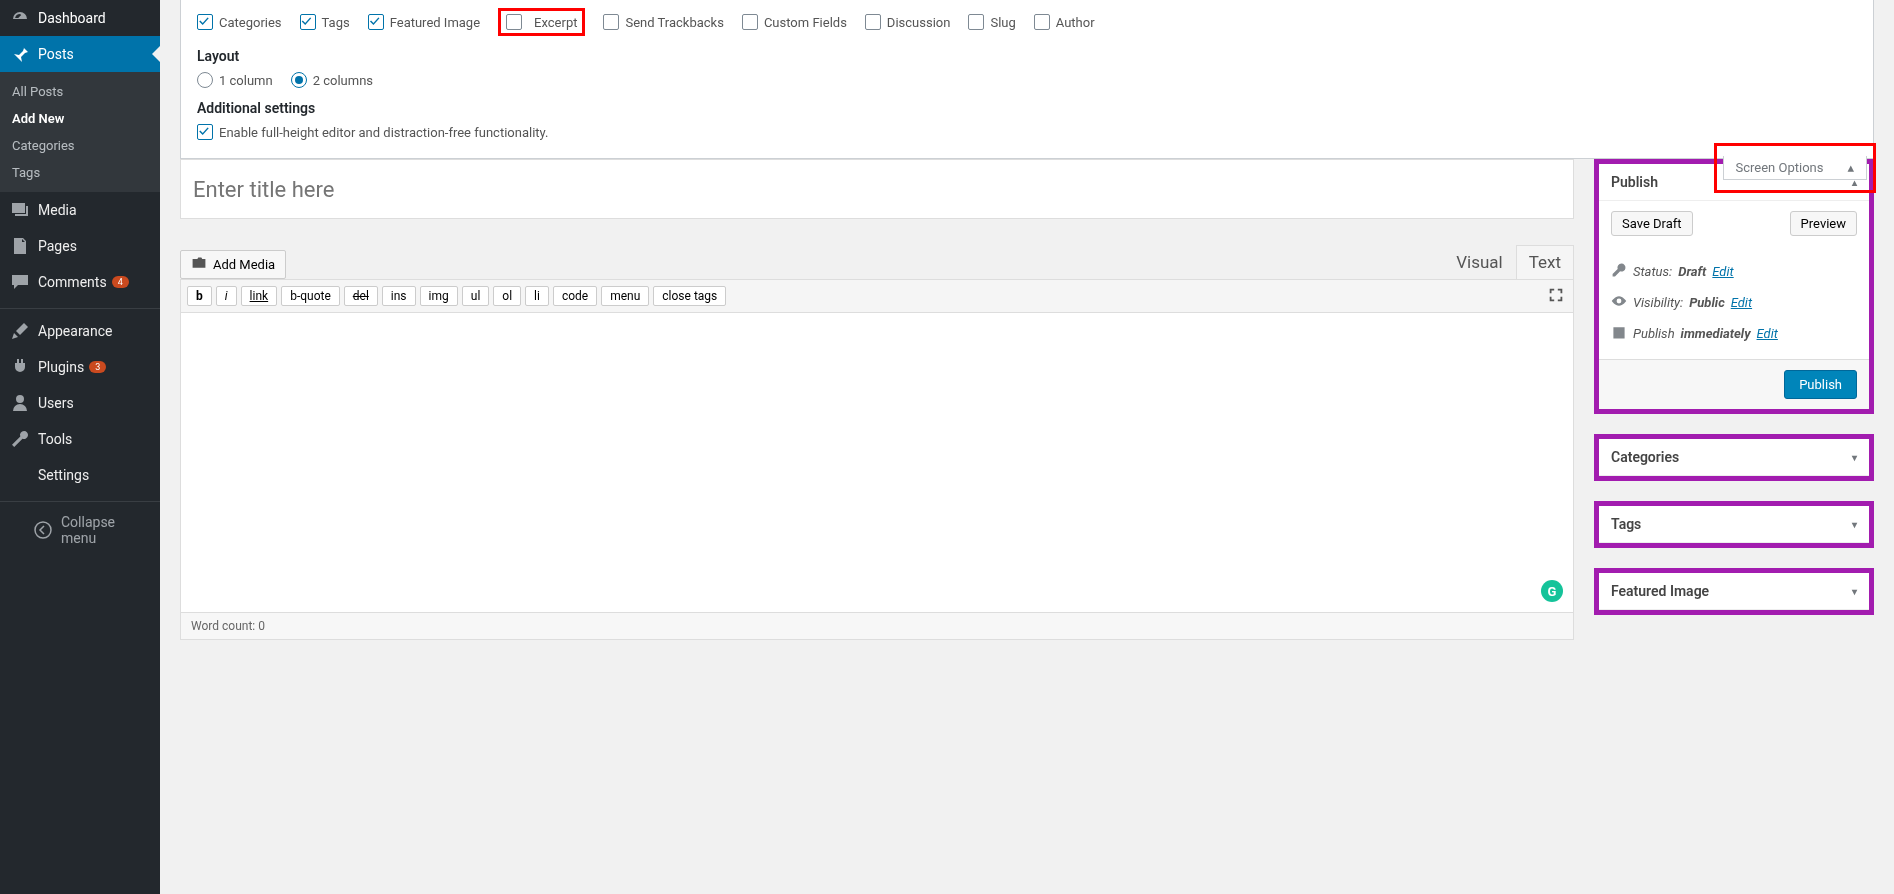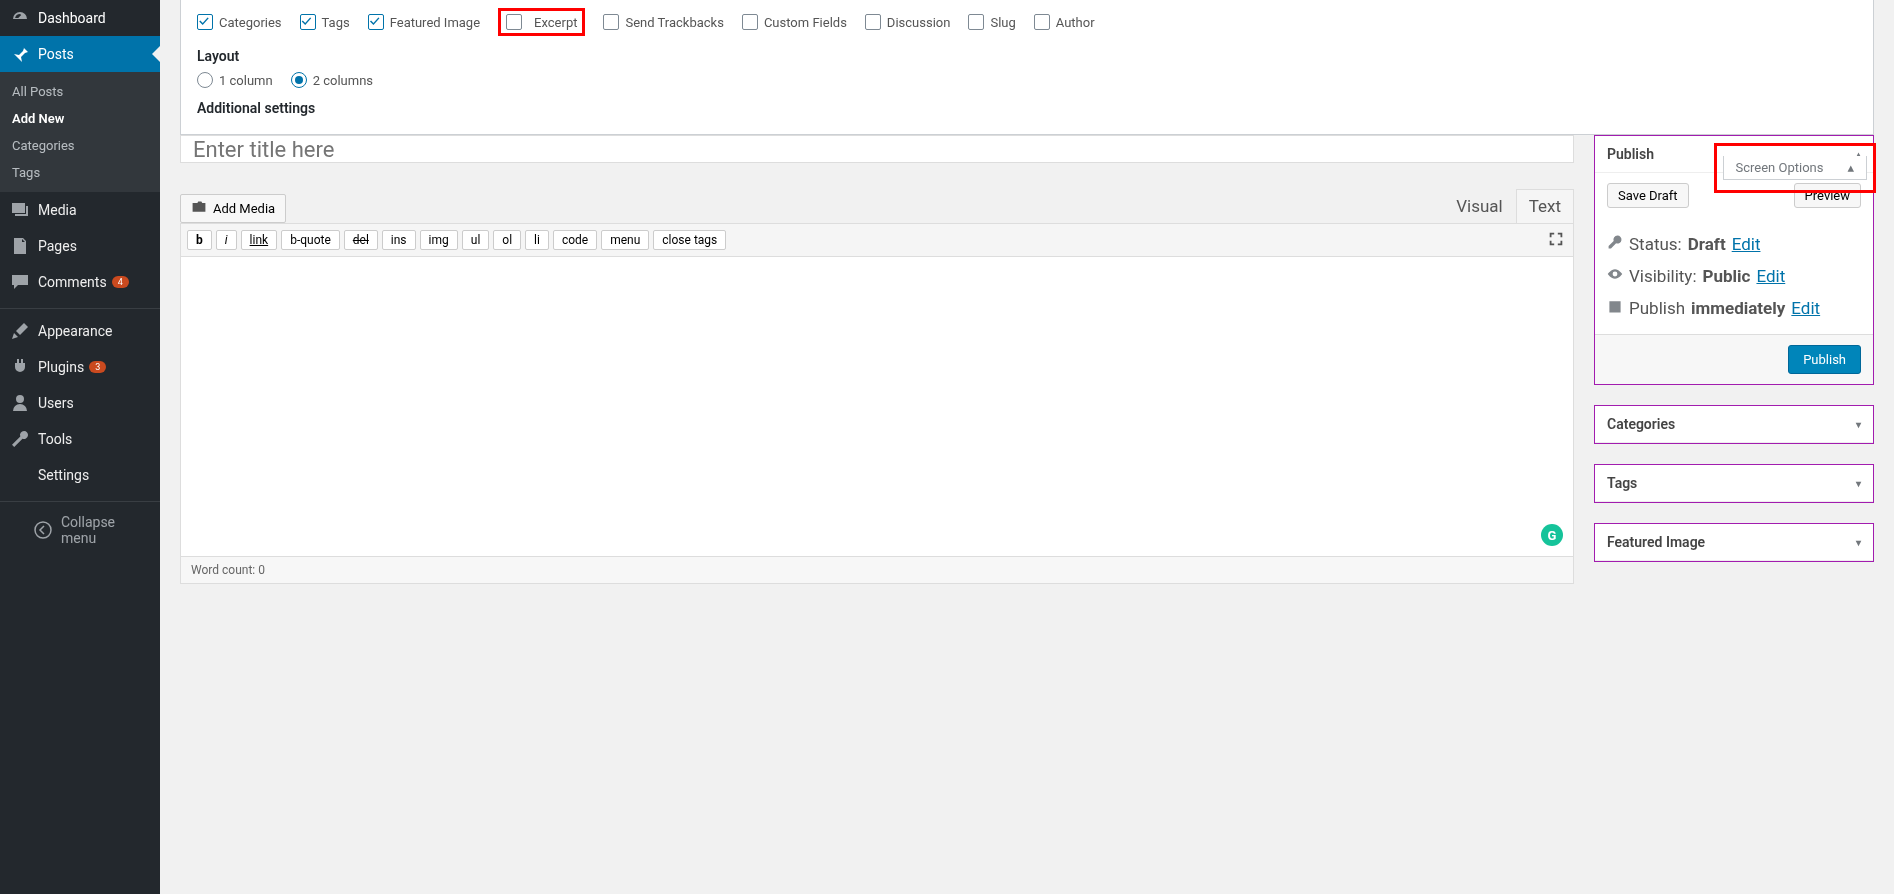--- a/index.html
+++ b/index.html
@@ -255,6 +255,12 @@
       </div>
 
       <h5>Additional settings</h5>
+      <div class="row">
+        <label>
+            <input type="checkbox" checked="" style="">
+            <span>Enable full-height editor and distraction-free functionality.</span>
+          </label>
+      </div>
     </div>
 
     <div class="tab-red-wrap">

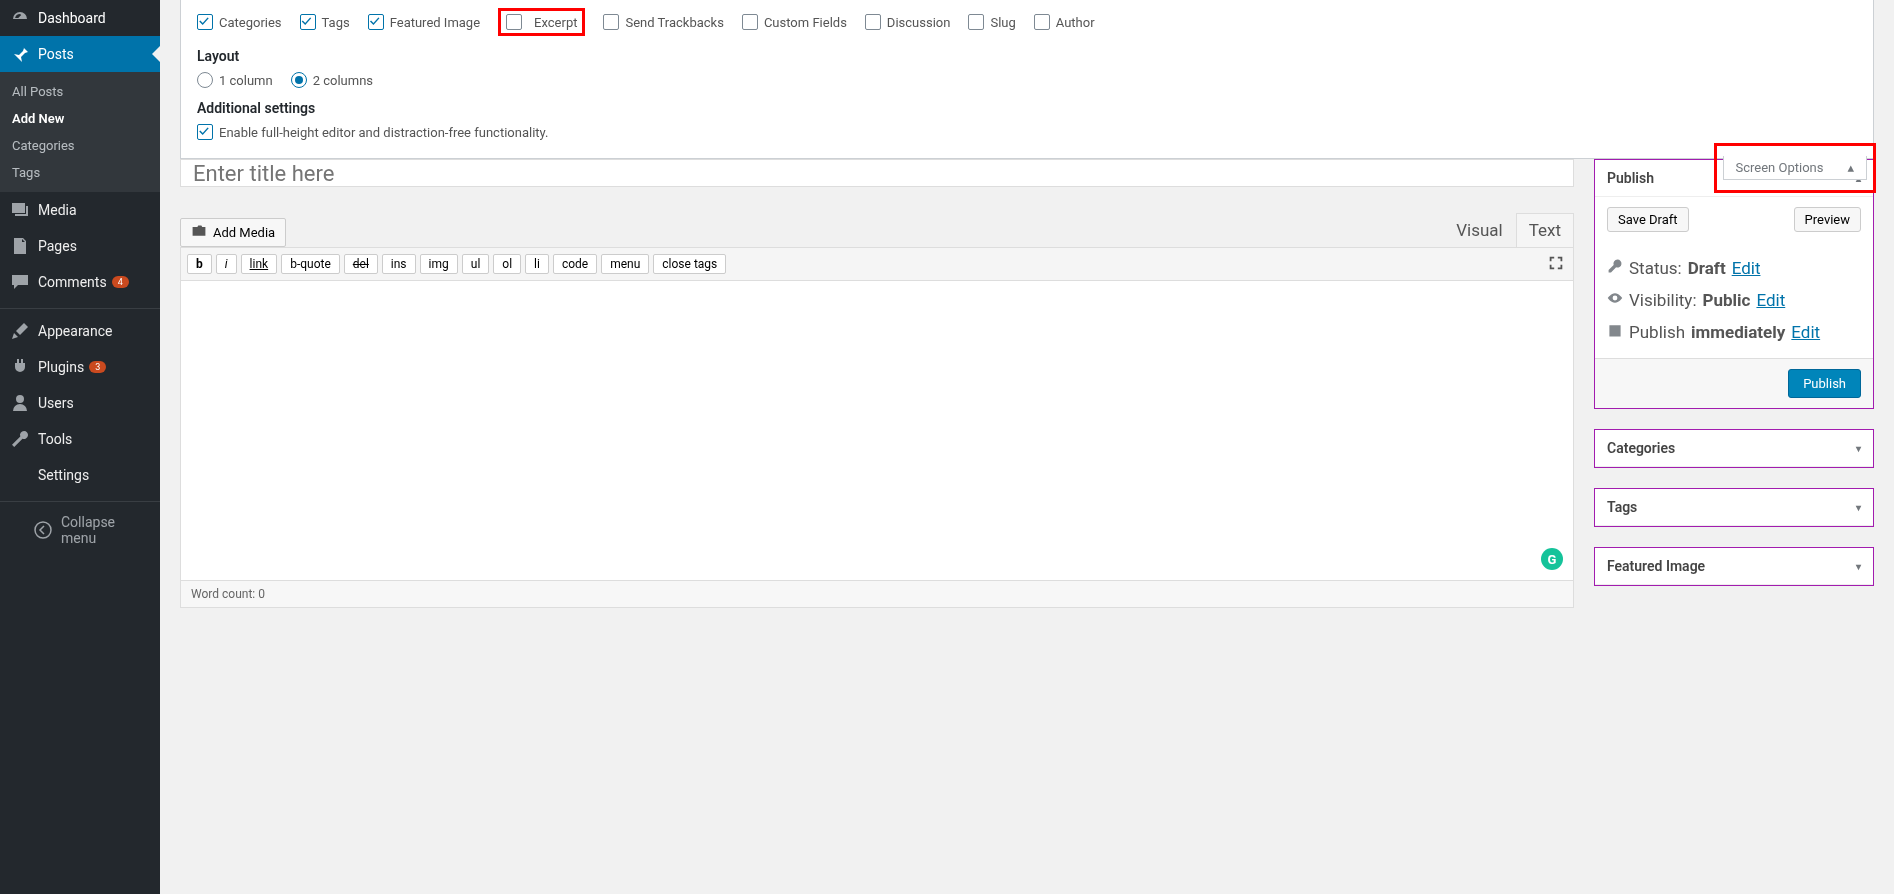--- a/index.html
+++ b/index.html
@@ -51,7 +51,7 @@
 .col-side { width: 280px; }
 
 
-.title-input { width: 100%; padding: 8px 12px; font-size: 22px; border: 1px solid #ddd; background: #fff; color: #72777c; height: 28px; }
+.title-input { width: 100%; padding: 8px 12px; font-size: 22px; border: 1px solid #ddd; background: #fff; color: #72777c; height: 60px; }
 
 
 .editor-toolbar-top { display: flex; justify-content: space-between; align-items: flex-end; margin-top: 26px; }

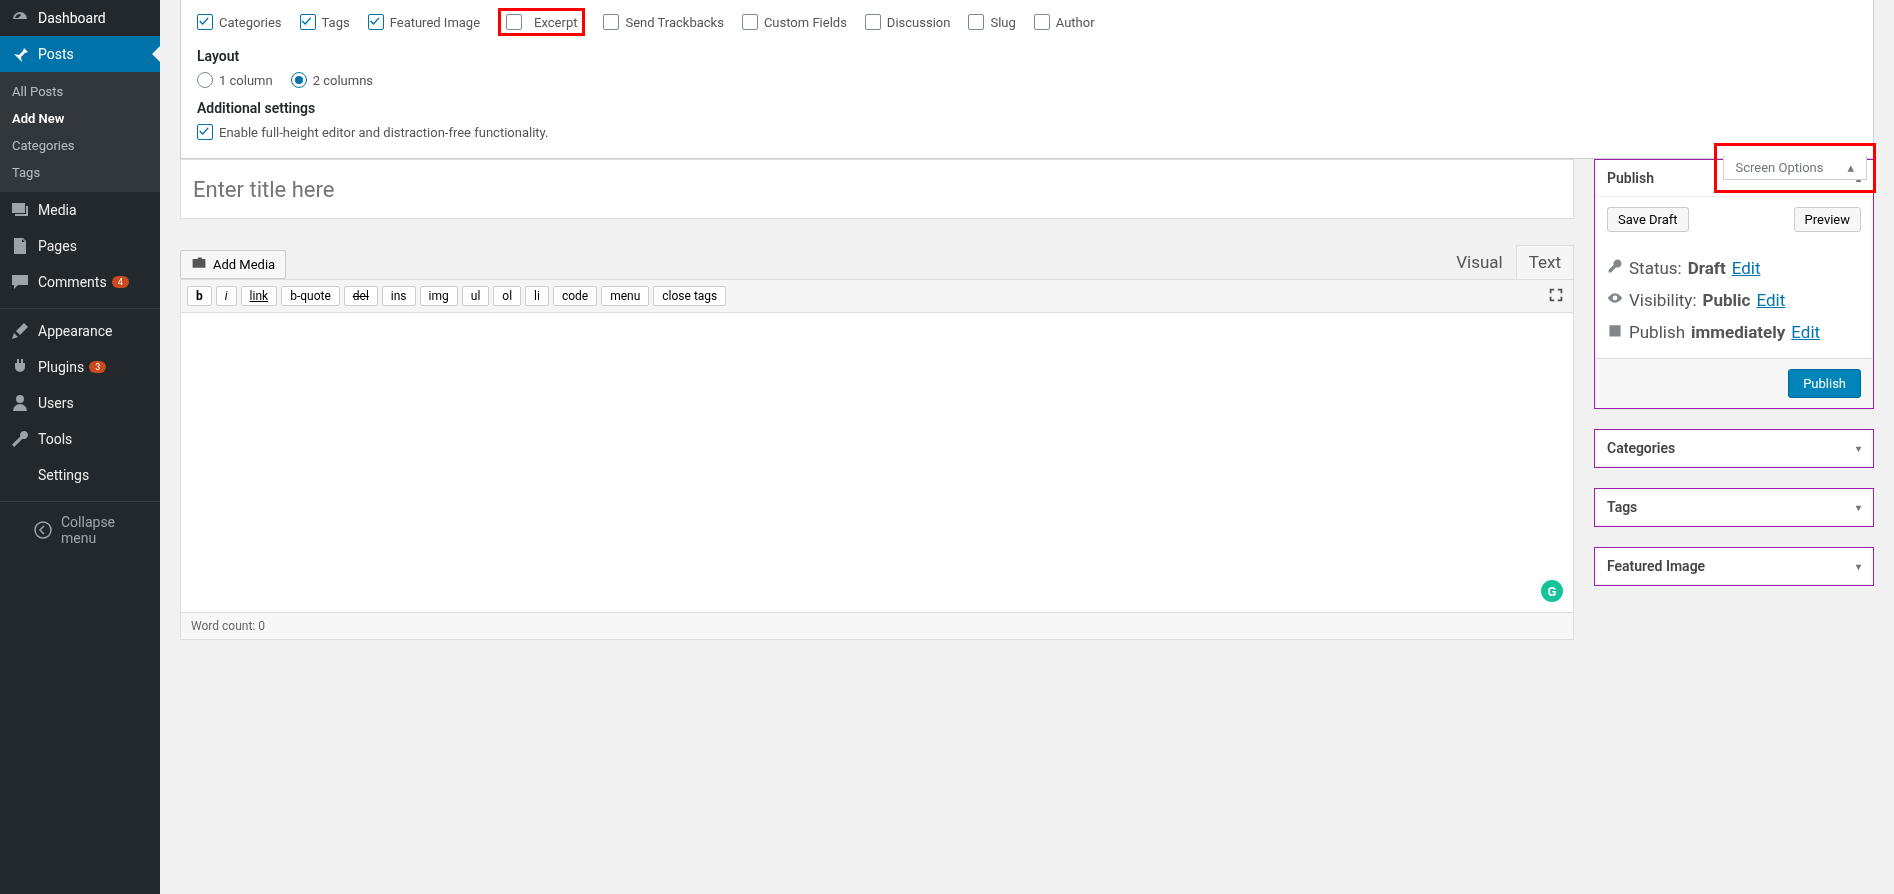--- a/index.html
+++ b/index.html
@@ -73,7 +73,7 @@
 .editor-status { background: #f7f7f7; border: 1px solid #ddd; border-top: none; padding: 6px 10px; font-size: 12px; color: #666; }
 
 
-.metabox { background: #fff; border: 1px solid #a21caf; margin-bottom: 20px; }
+.metabox { background: #fff; border: 5px solid #a21caf; margin-bottom: 20px; }
 .metabox-header { padding: 10px 12px; border-bottom: 1px solid #eee; display: flex; justify-content: space-between; align-items: center; font-weight: 600; font-size: 14px; cursor: pointer; }
 .metabox-header .toggle { color: #72777c; font-size: 10px; }
 .metabox-body { padding: 10px 12px; font-size: 17px; }

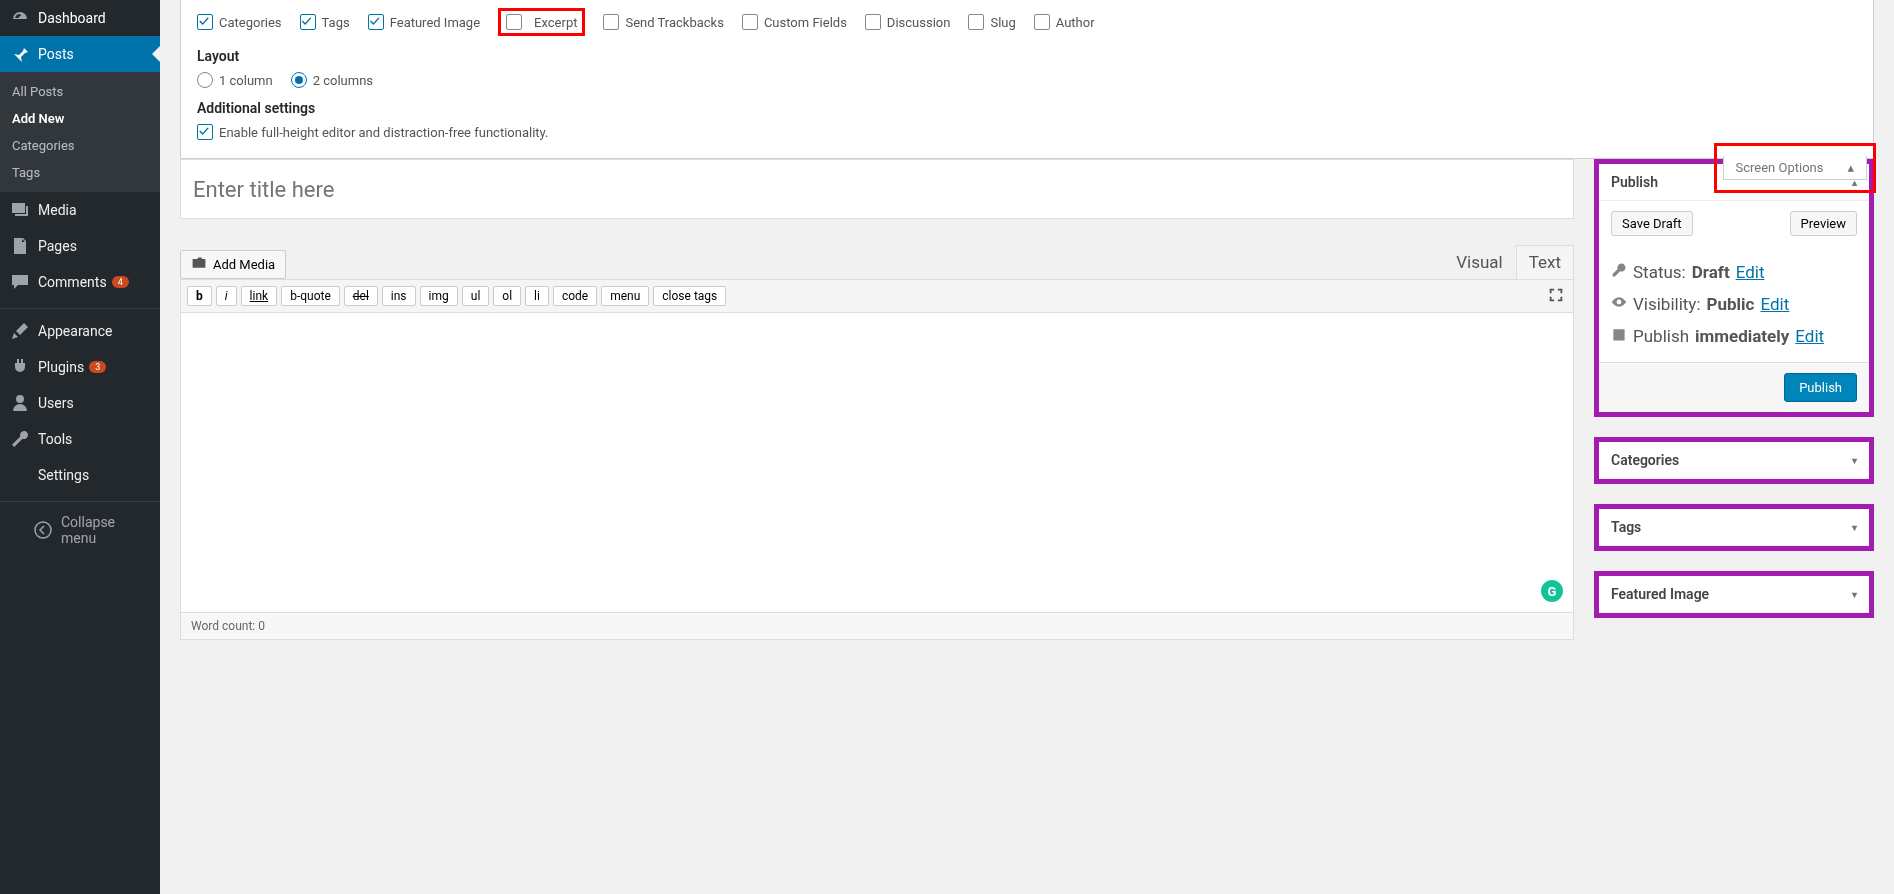--- a/index.html
+++ b/index.html
@@ -76,7 +76,7 @@
 .metabox { background: #fff; border: 5px solid #a21caf; margin-bottom: 20px; }
 .metabox-header { padding: 10px 12px; border-bottom: 1px solid #eee; display: flex; justify-content: space-between; align-items: center; font-weight: 600; font-size: 14px; cursor: pointer; }
 .metabox-header .toggle { color: #72777c; font-size: 10px; }
-.metabox-body { padding: 10px 12px; font-size: 17px; }
+.metabox-body { padding: 10px 12px; font-size: 13px; font-style: italic; }
 .metabox-body .pub-row { padding: 6px 0; display: flex; align-items: center; gap: 6px; color: #555; }
 .metabox-body .pub-row .icon { width: 16px; fill: #82878c; }
 .edit-link { color: #0073aa; text-decoration: underline; cursor: pointer; }

